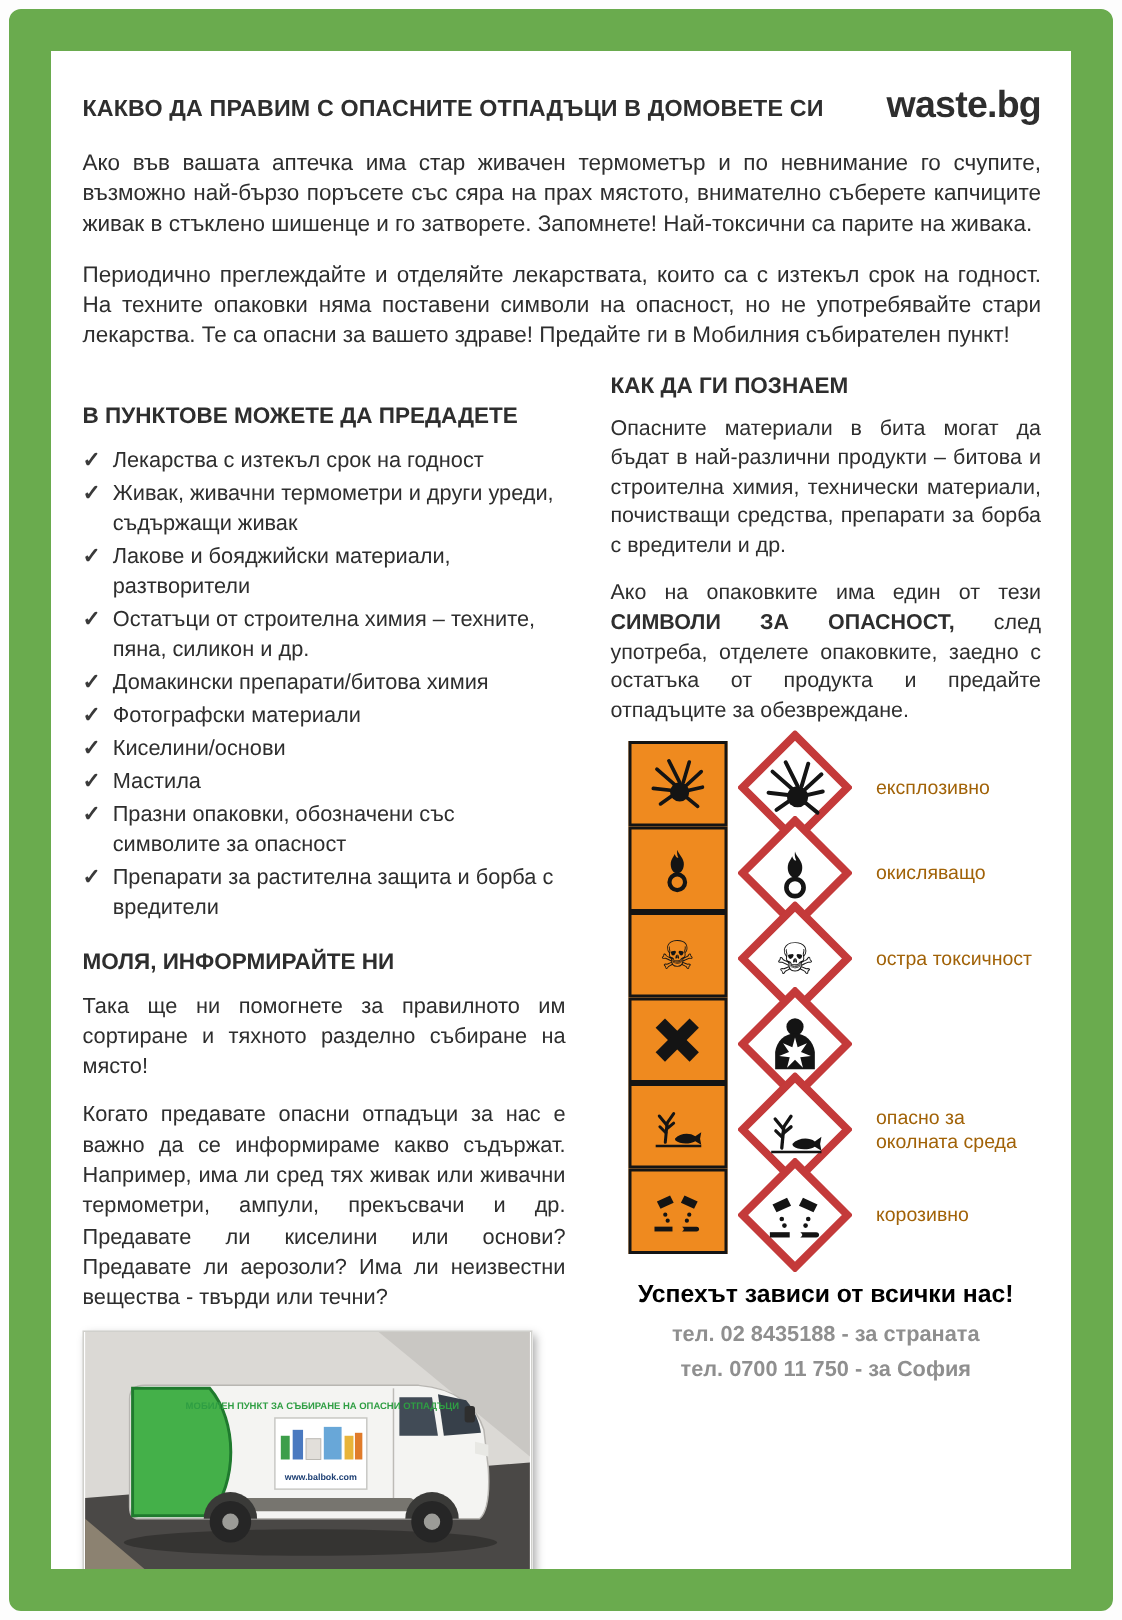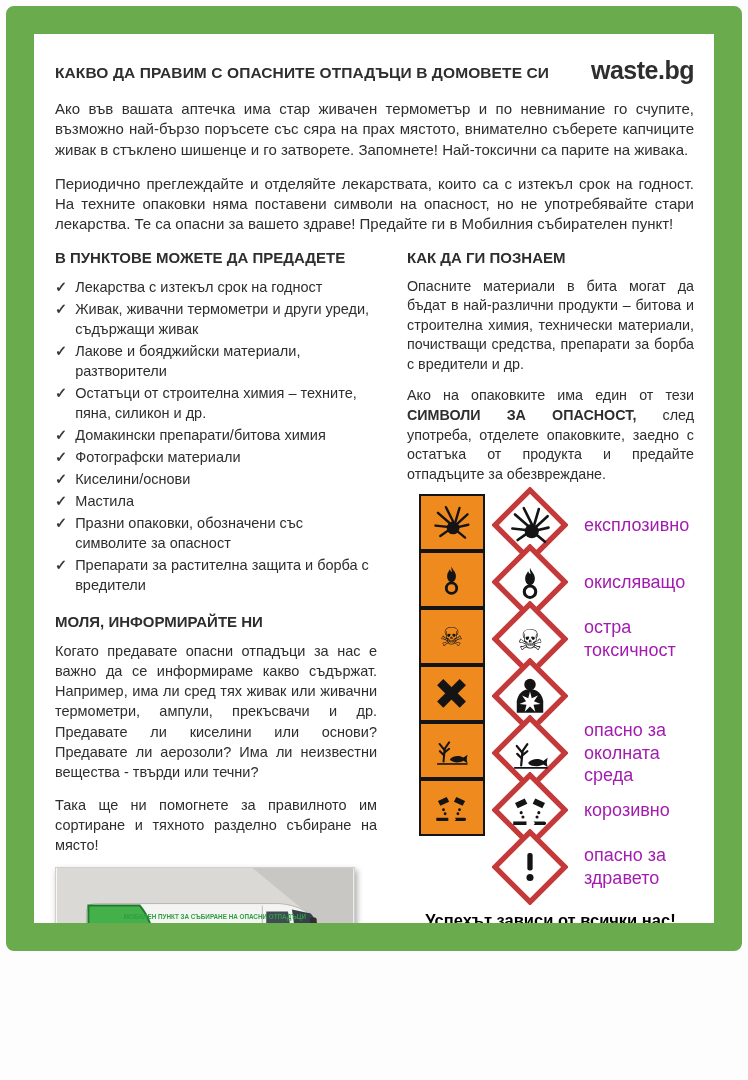--- a/index.html
+++ b/index.html
@@ -5,7 +5,7 @@
   html,body{margin:0;padding:0;}
   body{width:748px;height:1080px;background:#fdfdfd;position:relative;
        font-family:"Liberation Sans",sans-serif;color:#2e2e2e;}
-  .frame{position:absolute;left:6px;top:6px;width:736px;height:945px;box-sizing:border-box;
+  .frame{position:absolute;left:6px;top:6px;width:736px;height:1068px;box-sizing:border-box;
          border:28px solid #6aab4e;border-radius:8px;background:#fff;overflow:hidden;}
   .content{box-sizing:border-box;height:100%;padding:24px 20px 0 21px;overflow:hidden;}
 

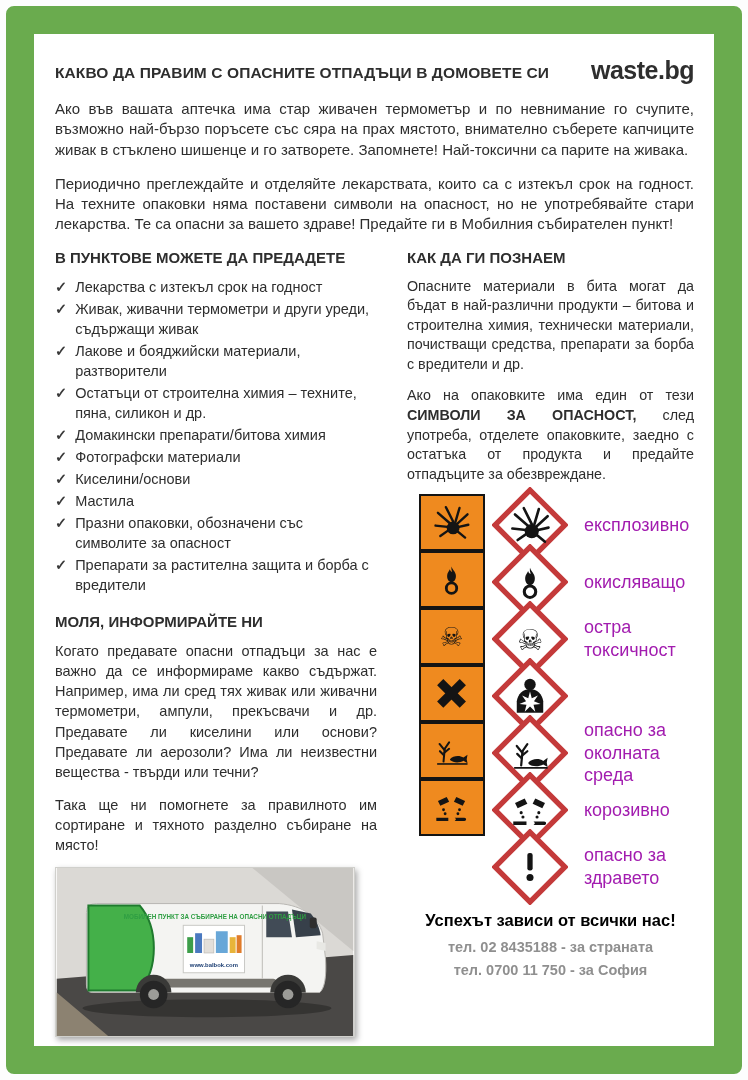--- a/index.html
+++ b/index.html
@@ -16,7 +16,7 @@
   p.intro{font-size:15px;line-height:1.35;text-align:justify;margin:0 0 14px;}
 
   .cols{display:flex;gap:30px;margin-top:8px;}
-  .lcol{width:322px;flex:none;}
+  .lcol{width:322px;flex:none;margin-top:20px;}
   .rcol{flex:1;min-width:0;}
 
   h2{font-size:15px;font-weight:bold;margin:0 0 11px;}

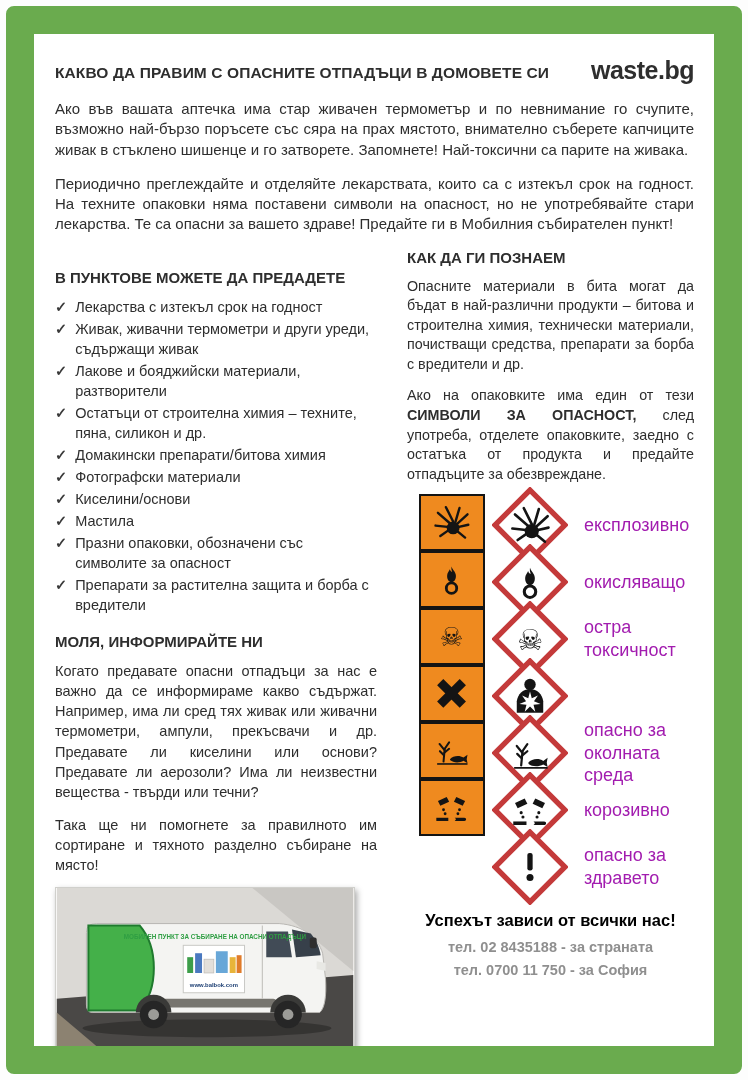--- a/index.html
+++ b/index.html
@@ -40,7 +40,7 @@
   .osq svg{width:92%;height:92%;display:block;}
   .dia-col{width:88px;flex:none;display:flex;justify-content:center;}
   .dia-col svg{display:block;margin:-10px 0;}
-  .hlabel{font-size:18px;color:#a21caf;line-height:1.25;padding-left:10px;}
+  .hlabel{font-size:13px;color:#a16207;line-height:1.25;padding-left:10px;}
 
   .rfooter{text-align:center;margin-top:16px;}
   .slogan{font-size:16.5px;font-weight:bold;color:#000000;margin-bottom:6px;}

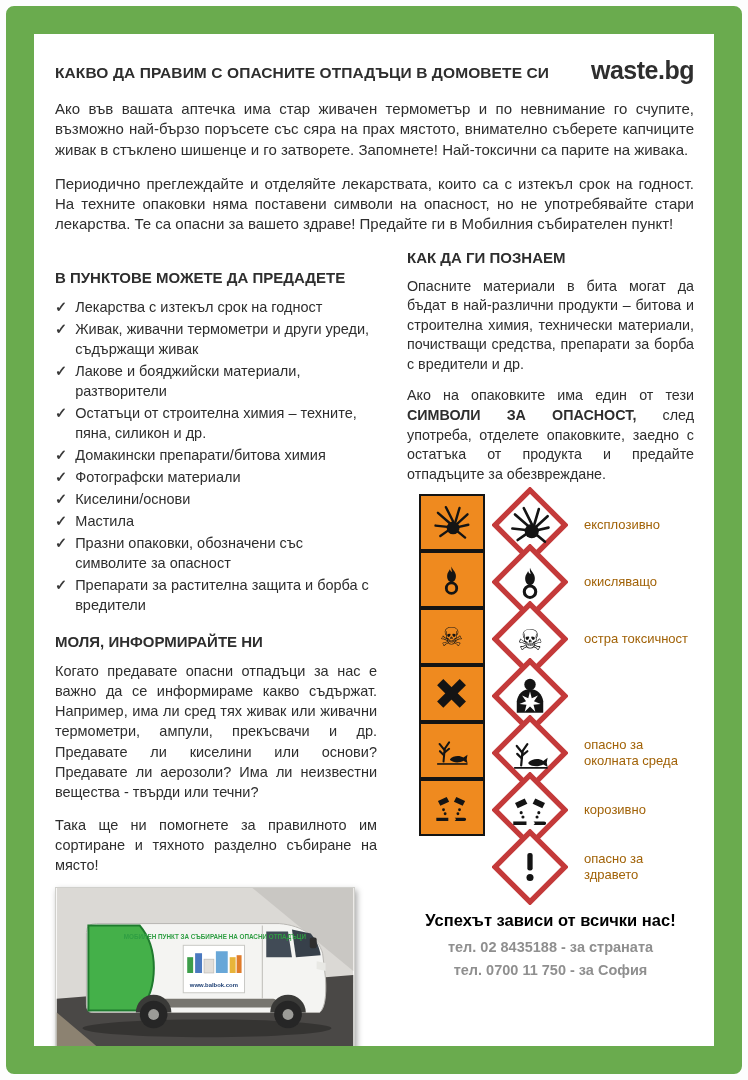--- a/index.html
+++ b/index.html
@@ -111,8 +111,8 @@
 
         <h2 style="margin-top:18px;">МОЛЯ, ИНФОРМИРАЙТЕ НИ</h2>
         <div class="inform">
+            <p>Така ще ни помогнете за правилното им сортиране и тяхното разделно събиране на място!</p>
             <p>Когато предавате опасни отпадъци за нас е важно да се информираме какво съдържат. Например, има ли сред тях живак или живачни термометри, ампули, прекъсвачи и др. Предавате ли киселини или основи? Предавате ли аерозоли? Има ли неизвестни вещества - твърди или течни?</p>
-            <p>Така ще ни помогнете за правилното им сортиране и тяхното разделно събиране на място!</p>
           </div>
 
         <svg class="van" viewBox="0 0 300 170">

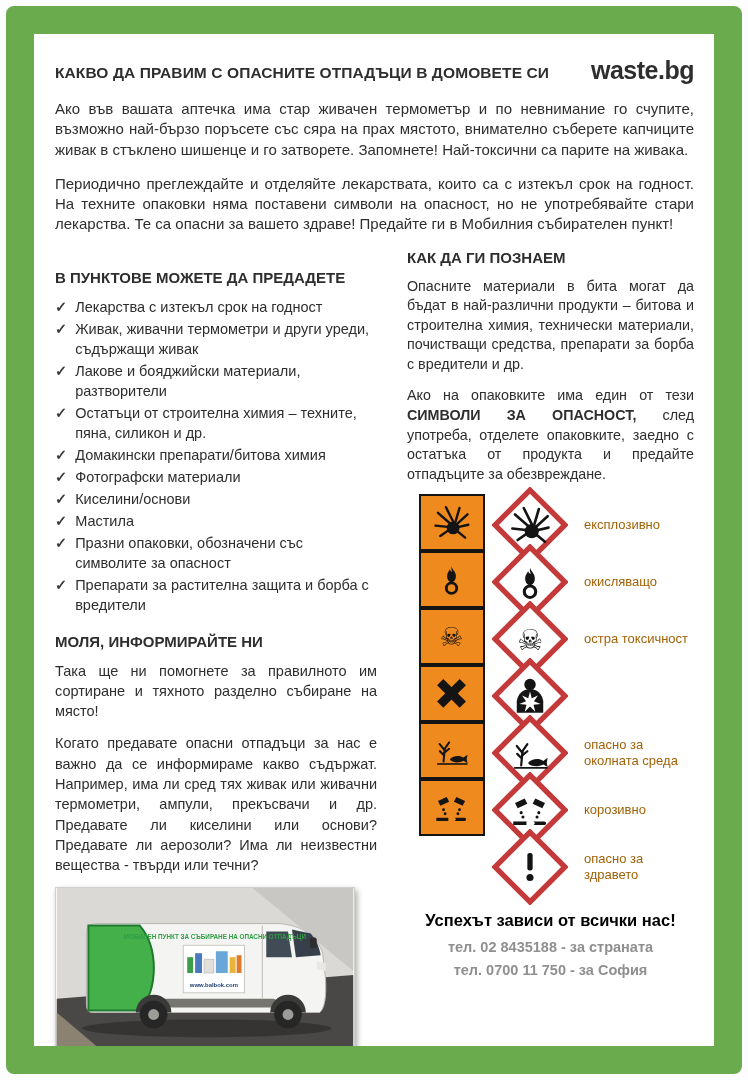--- a/index.html
+++ b/index.html
@@ -339,19 +339,6 @@
               </div>
               <div class="hlabel">корозивно</div>
             </div>
-            <div class="hrow">
-              <div class="osq-col"></div>
-              <div class="dia-col">
-                <svg width="76" height="76" viewBox="0 0 100 100">
-                  <path d="M50 4 L96 50 L50 96 L4 50 Z" fill="#ffffff" stroke="#c43a3a" stroke-width="7"></path>
-                  <g transform="translate(50 50) scale(0.58) translate(-50 -50)">
-                    <rect x="44" y="18" width="12" height="40" rx="5" fill="#141414"></rect>
-                    <circle cx="50" cy="74" r="8" fill="#141414"></circle>
-                  </g>
-                </svg>
-              </div>
-              <div class="hlabel">опасно за здравето</div>
-            </div>
           </div>
 
         <div class="rfooter">

